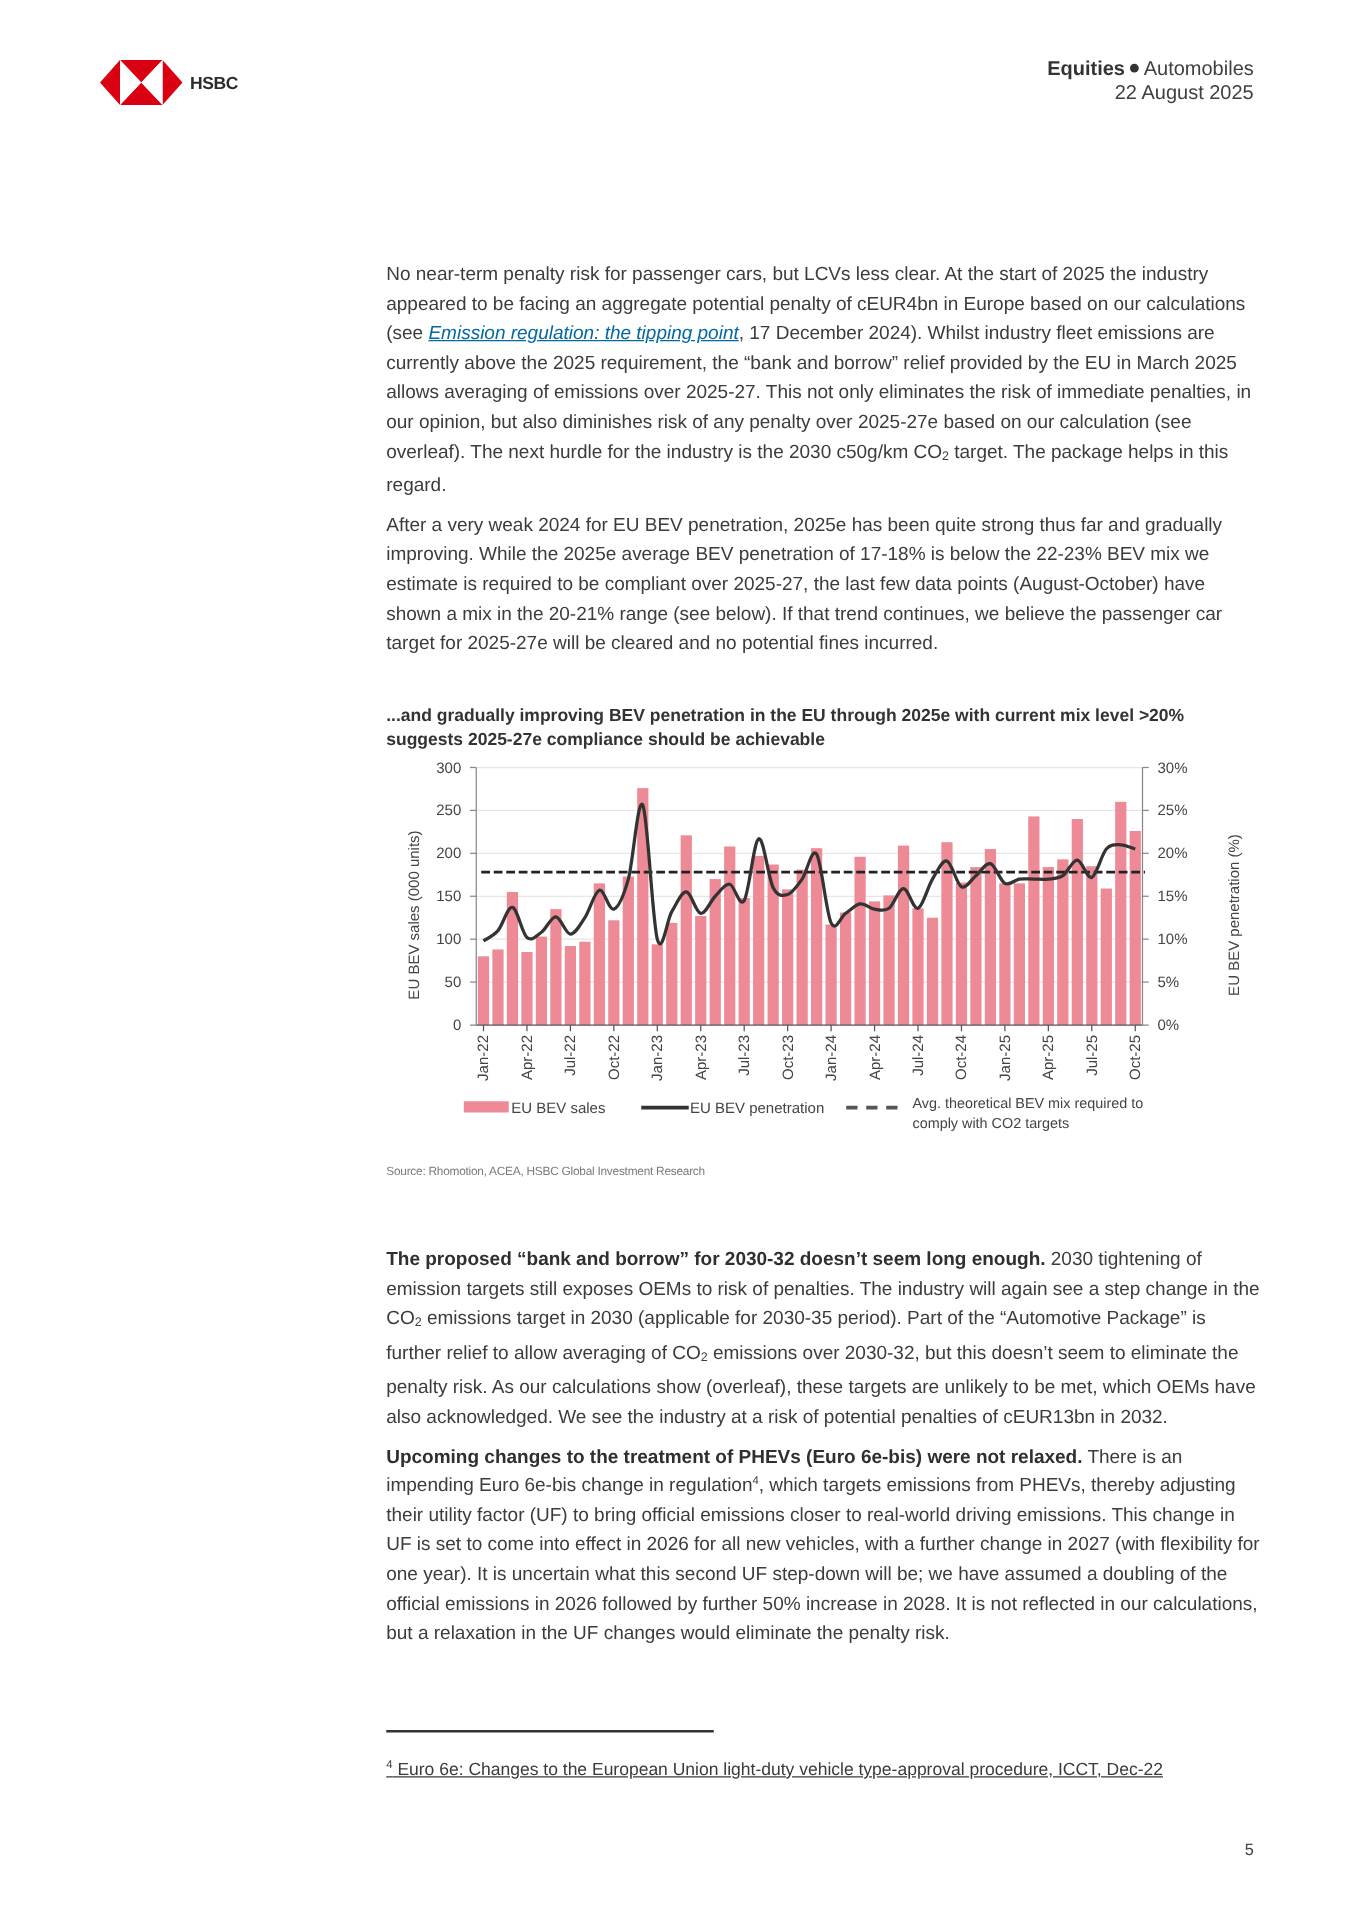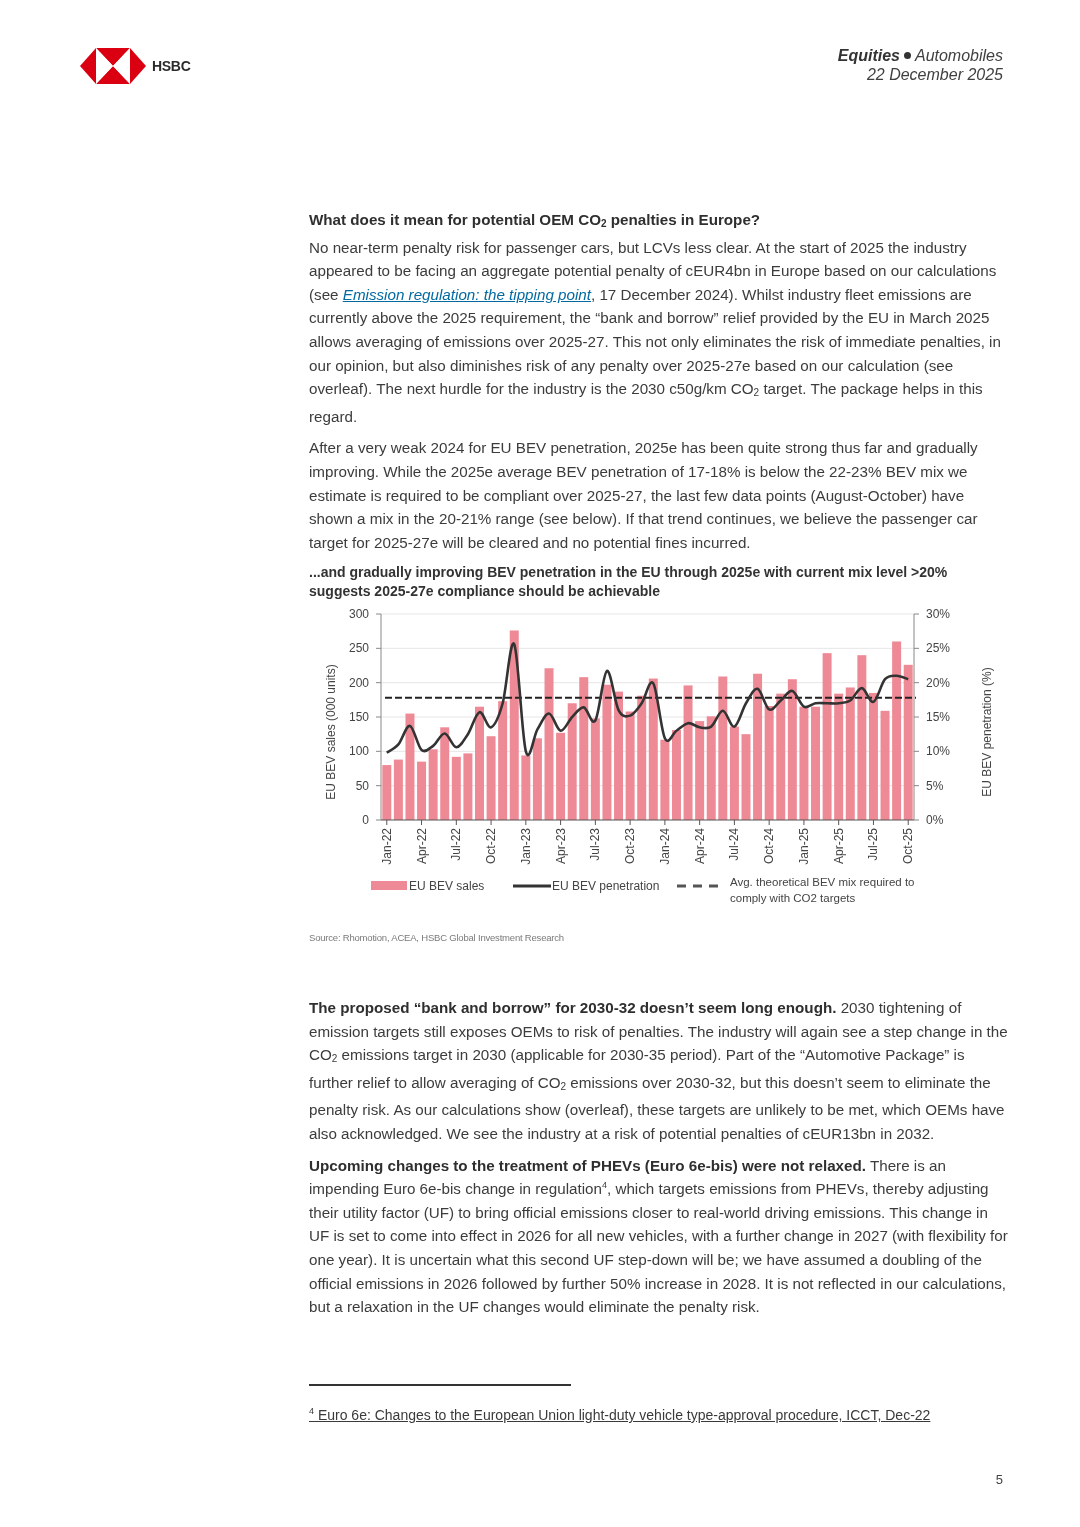--- a/index.html
+++ b/index.html
@@ -7,7 +7,7 @@
   .logo { position: absolute; left: 80px; top: 48px; display: flex; align-items: center; }
   .logo svg { display: block; }
   .logo-text { font-family: "Liberation Sans", sans-serif; font-weight: bold; font-size: 14px; color: #2b2b2b; margin-left: 6px; letter-spacing: -0.3px; }
-  .header-right { position: absolute; right: 77px; top: 46px; text-align: right; font-size: 16px; line-height: 19px; color: #404040; font-style: italic; }
+  .header-right { position: absolute; right: 77px; top: 46px; text-align: right; font-size: 16px; line-height: 19px; color: #404040; }
   .header-right .sec { font-weight: bold; color: #333; }
   .header-right .dot { display: inline-block; width: 7px; height: 7px; background: #333; border-radius: 50%; margin: 0 4px 2px 4px; vertical-align: middle; }
   .main { position: absolute; left: 309px; top: 208px; width: 700px; }

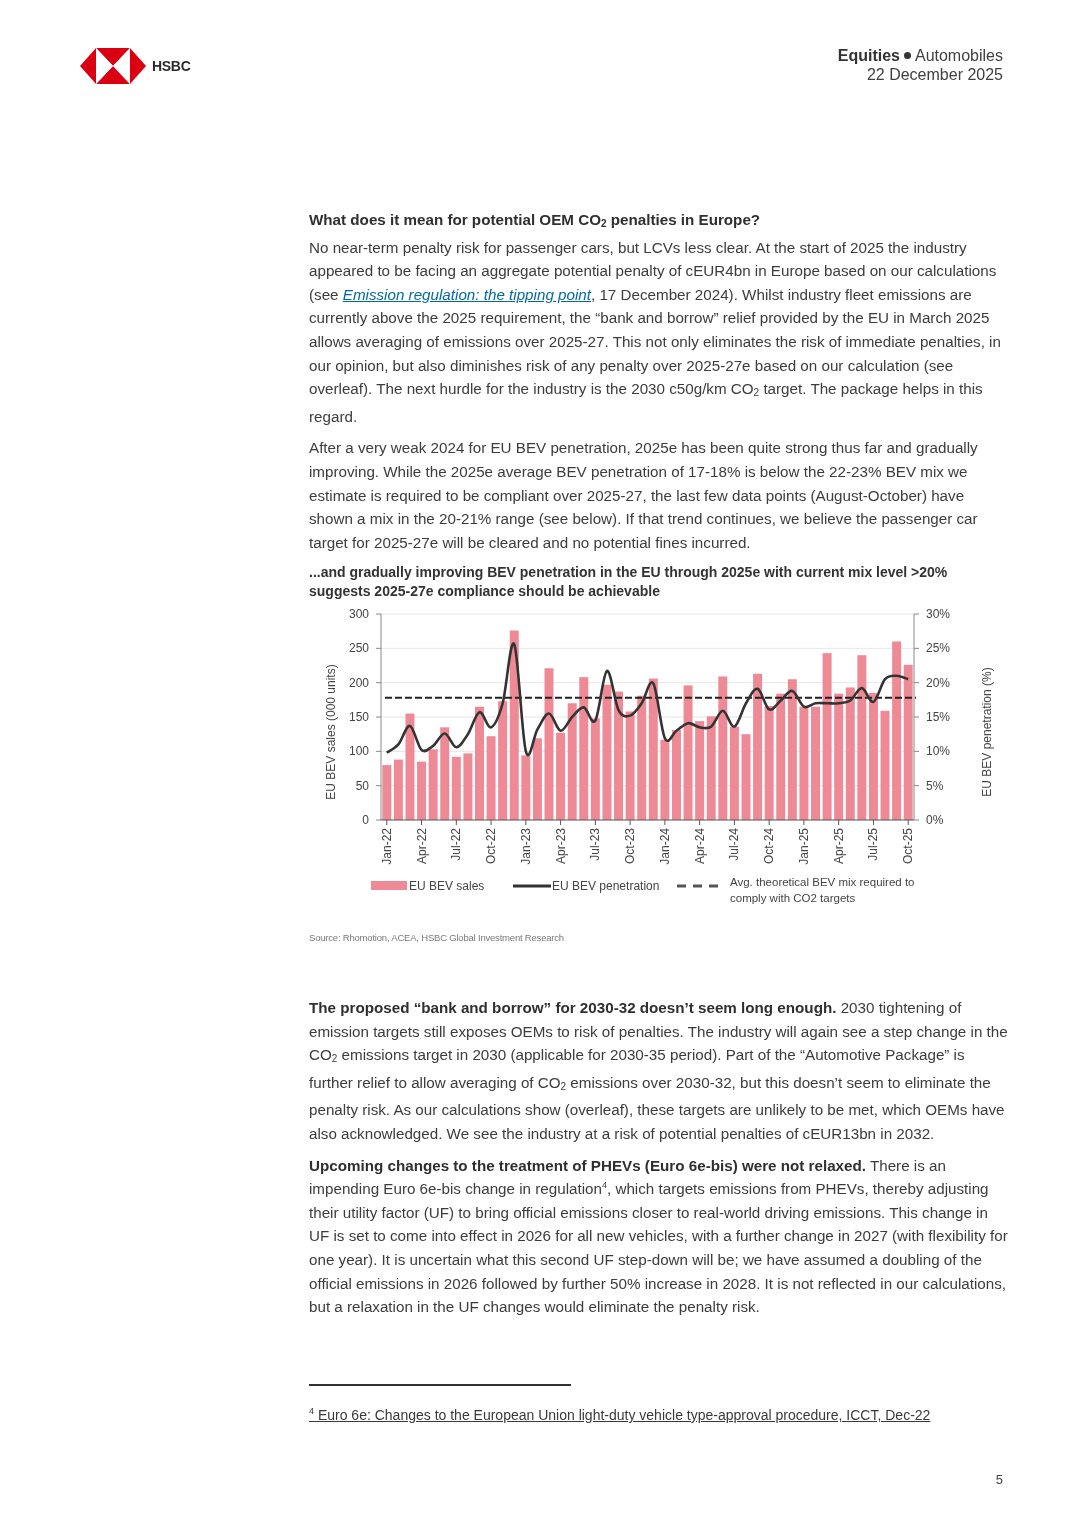--- a/index.html
+++ b/index.html
@@ -45,7 +45,7 @@
   <div>
     <span class="sec">Equities</span><span class="dot"></span><span>Automobiles</span>
   </div>
-  <div>22 December 2025</div>
+  <div>22 August 2025</div>
 </div>
 
 <div class="main">

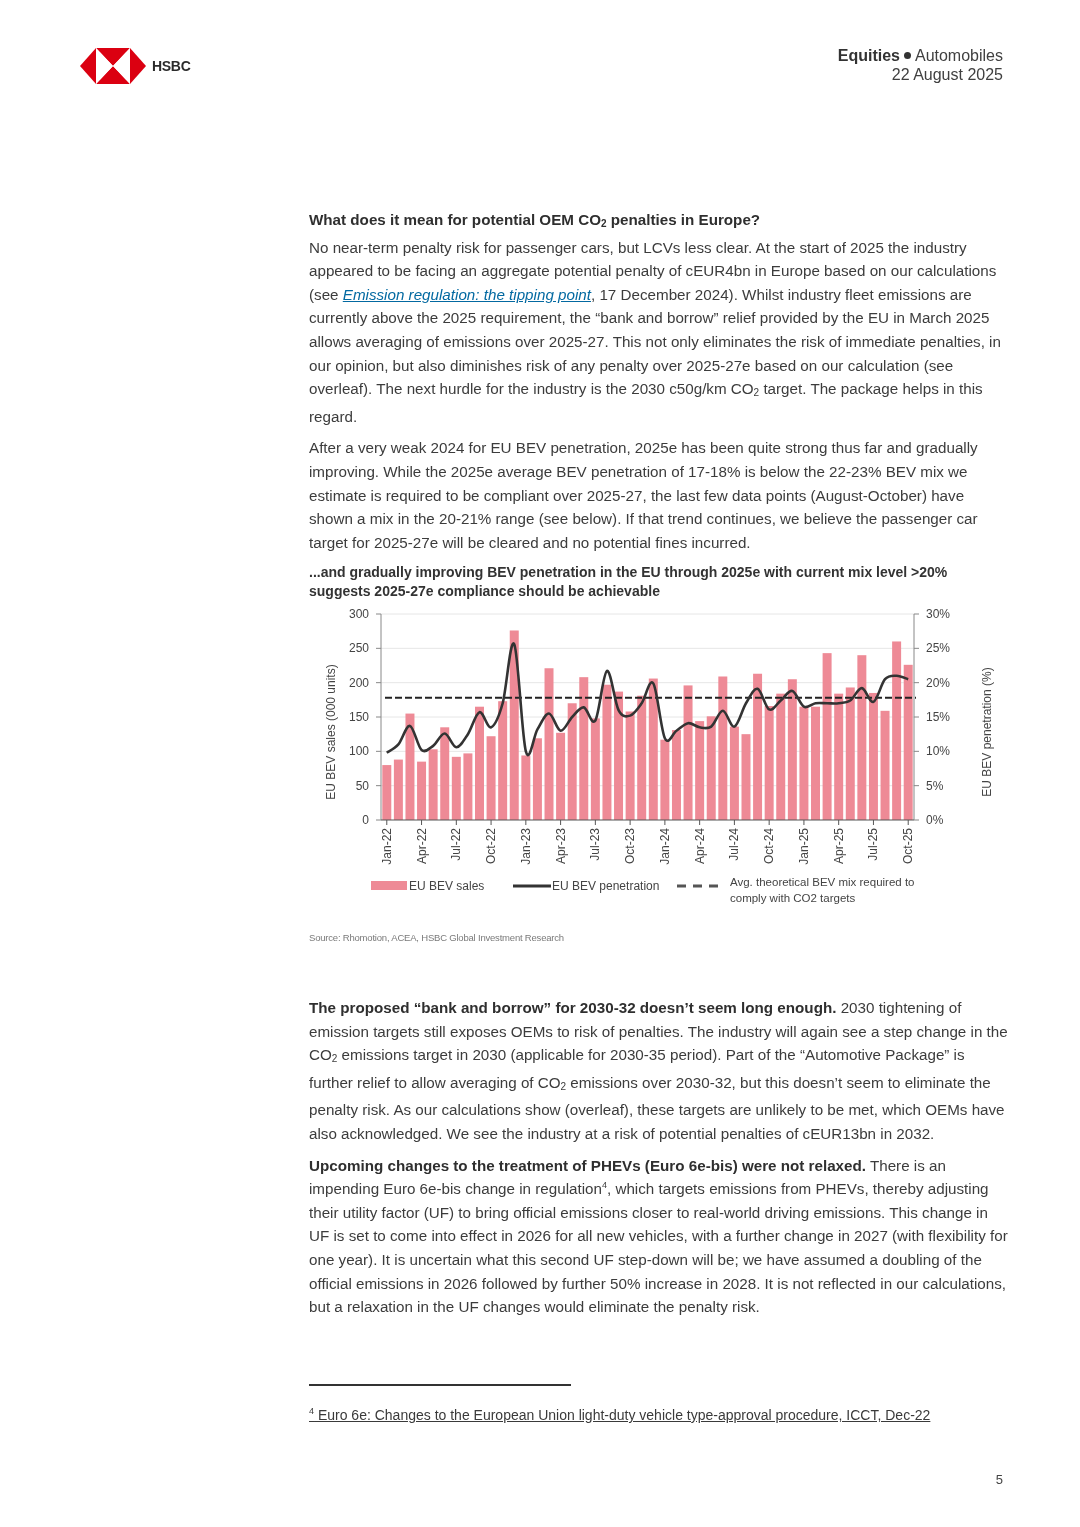--- a/index.html
+++ b/index.html
@@ -49,7 +49,6 @@
 </div>
 
 <div class="main">
-  <p class="p h"><span>What does it mean for potential OEM CO</span><sub class="s">2</sub><span> penalties in Europe?</span></p>
   <p class="p"><span>No near-term penalty risk for passenger cars, but LCVs less clear. At the start of 2025 the industry appeared to be facing an aggregate potential penalty of cEUR4bn in Europe based on our calculations (see </span><a class="link">Emission regulation: the tipping point</a><span>, 17 December 2024). Whilst industry fleet emissions are currently above the 2025 requirement, the “bank and borrow” relief provided by the EU in March 2025 allows averaging of emissions over 2025-27. This not only eliminates the risk of immediate penalties, in our opinion, but also diminishes risk of any penalty over 2025-27e based on our calculation (see overleaf). The next hurdle for the industry is the 2030 c50g/km CO</span><sub class="s">2</sub><span> target. The package helps in this regard.</span></p>
   <div class="gap"></div>
   <p class="p">After a very weak 2024 for EU BEV penetration, 2025e has been quite strong thus far and gradually improving. While the 2025e average BEV penetration of 17-18% is below the 22-23% BEV mix we estimate is required to be compliant over 2025-27, the last few data points (August-October) have shown a mix in the 20-21% range (see below). If that trend continues, we believe the passenger car target for 2025-27e will be cleared and no potential fines incurred.</p>

